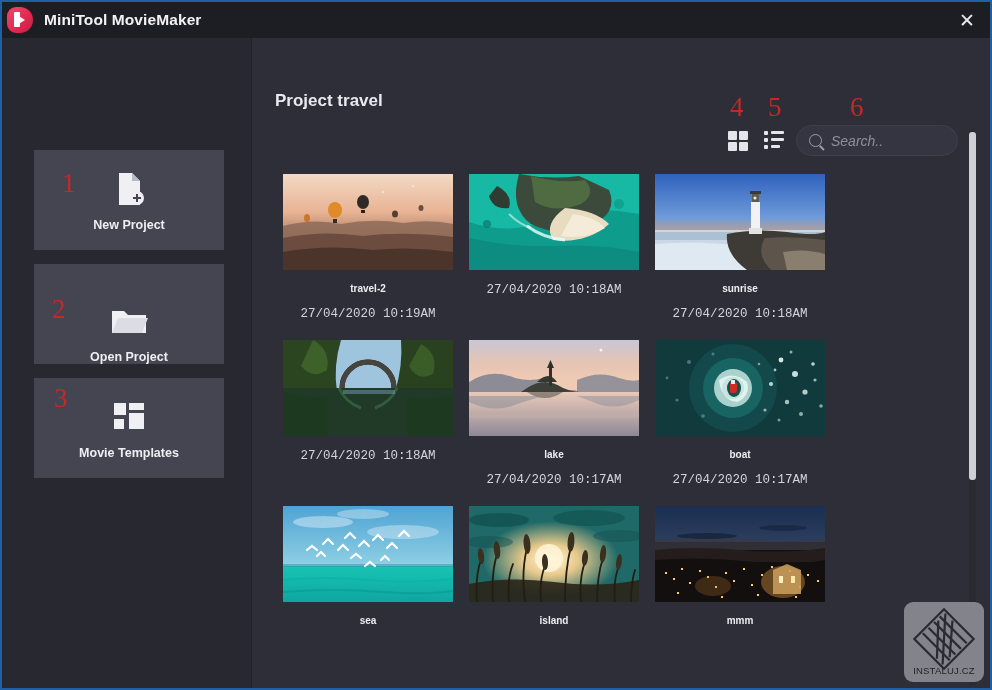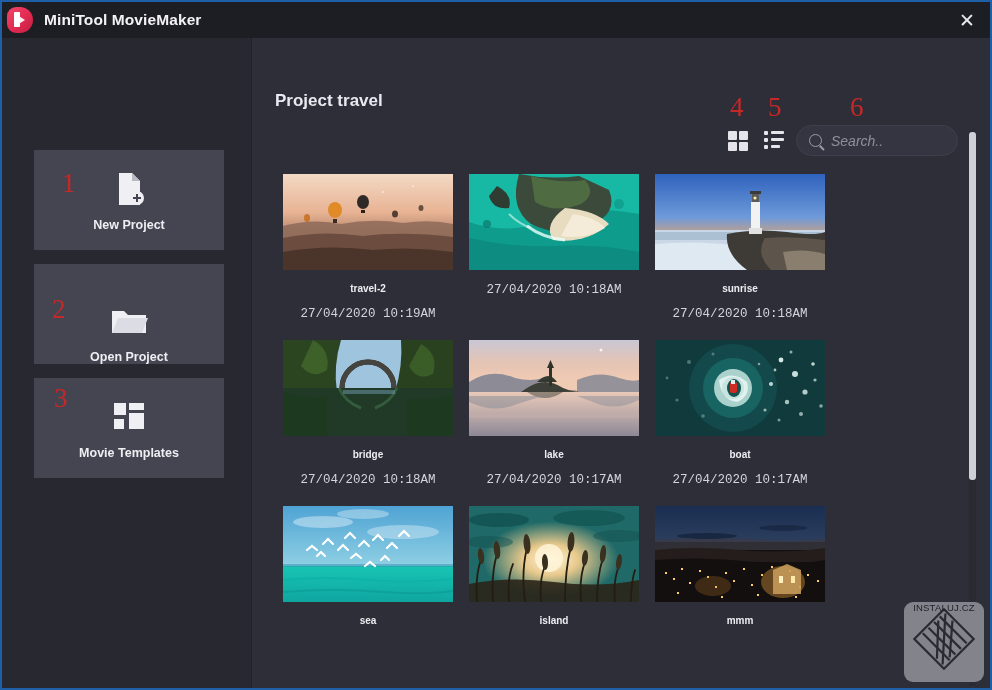--- a/index.html
+++ b/index.html
@@ -389,7 +389,6 @@
             <path d="M170 54 Q146 62 124 58 L124 96 H170 Z" fill="#1d3a20"></path>
           </svg>
         </div>
-        <div class="card-name">bridge</div>
         <div class="card-date">27/04/2020  10:18AM</div>
       </div>
 

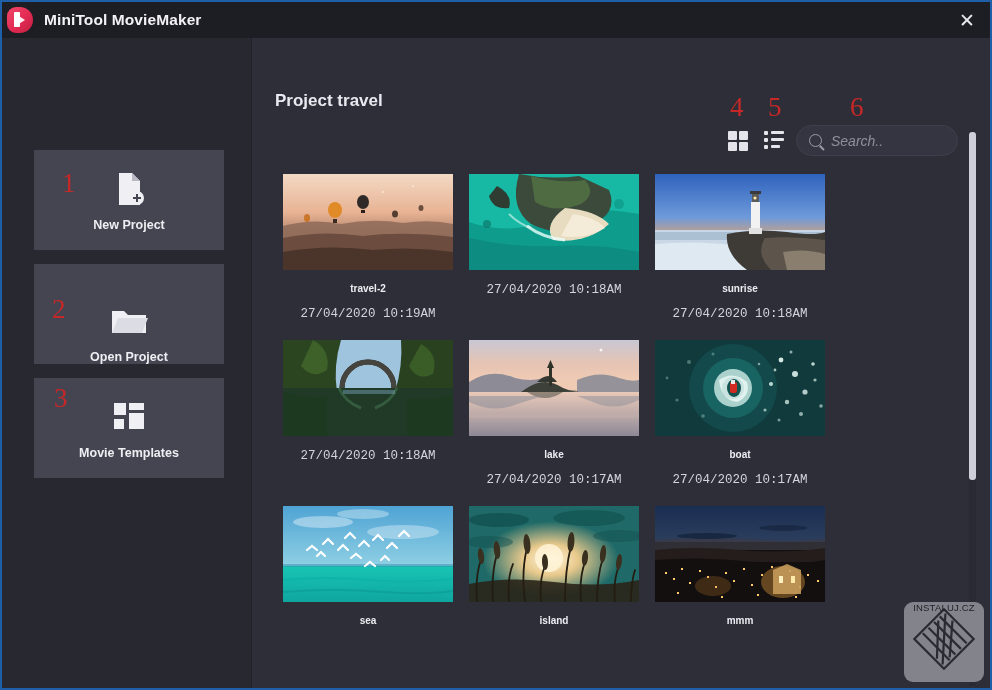--- a/index.html
+++ b/index.html
@@ -194,7 +194,7 @@
     background: #8a8a92;
     border-radius: 9px;
     display: flex; flex-direction: column;
-    align-items: center; 
+    align-items: center; justify-content: flex-end;
     padding-bottom: 6px;
     opacity: .93;
   }

